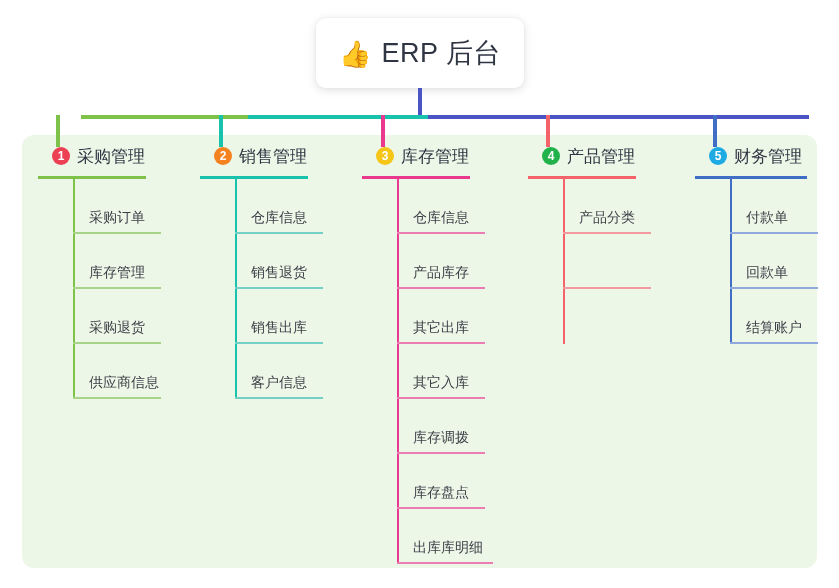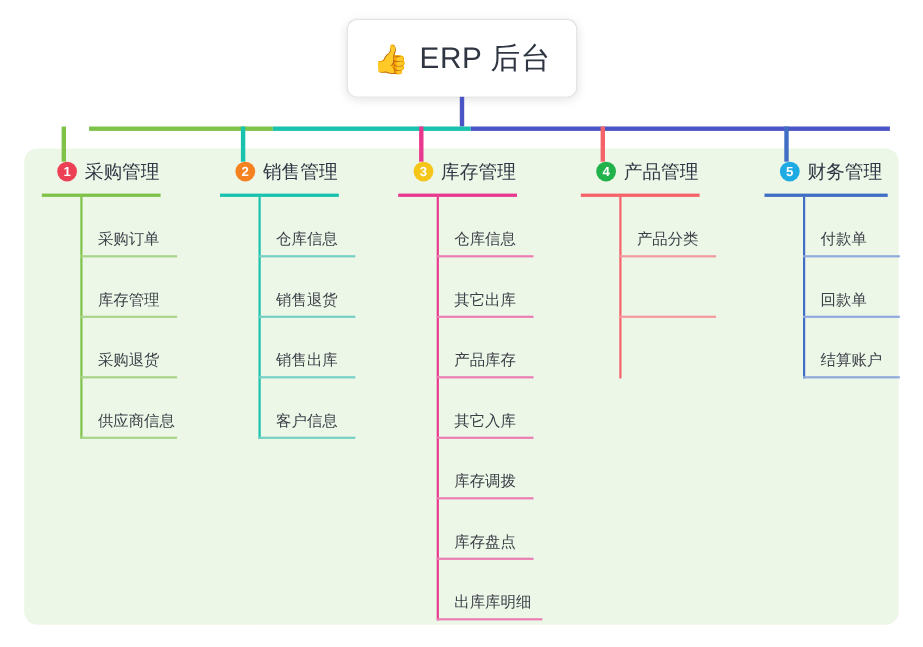--- a/index.html
+++ b/index.html
@@ -227,11 +227,11 @@
             <div class="leaf-rule" style="background: rgb(236, 125, 178); width: 88px;"></div>
           </div>
           <div class="leaf">
+            <div class="leaf-label">产品库存</div>
+            <div class="leaf-rule" style="background: rgb(236, 125, 178); width: 88px;"></div>
+          </div>
+          <div class="leaf">
             <div class="leaf-label">其它出库</div>
-            <div class="leaf-rule" style="background: rgb(236, 125, 178); width: 88px;"></div>
-          </div>
-          <div class="leaf">
-            <div class="leaf-label">产品库存</div>
             <div class="leaf-rule" style="background: rgb(236, 125, 178); width: 88px;"></div>
           </div>
           <div class="leaf">

